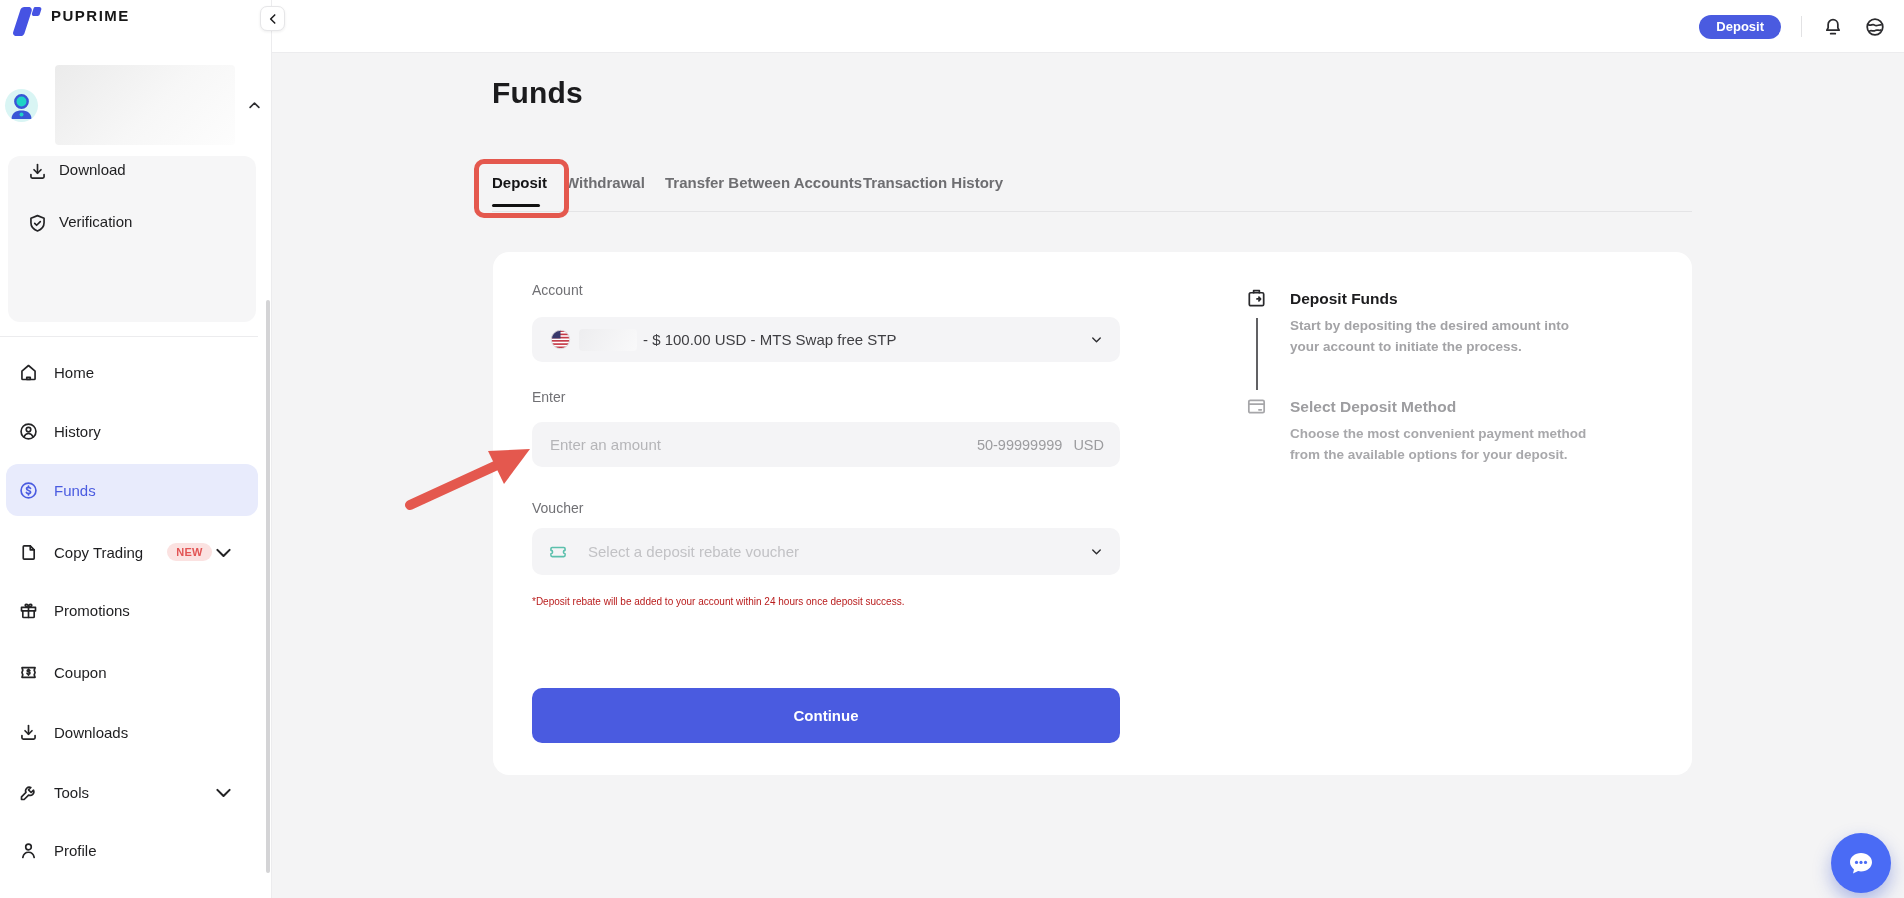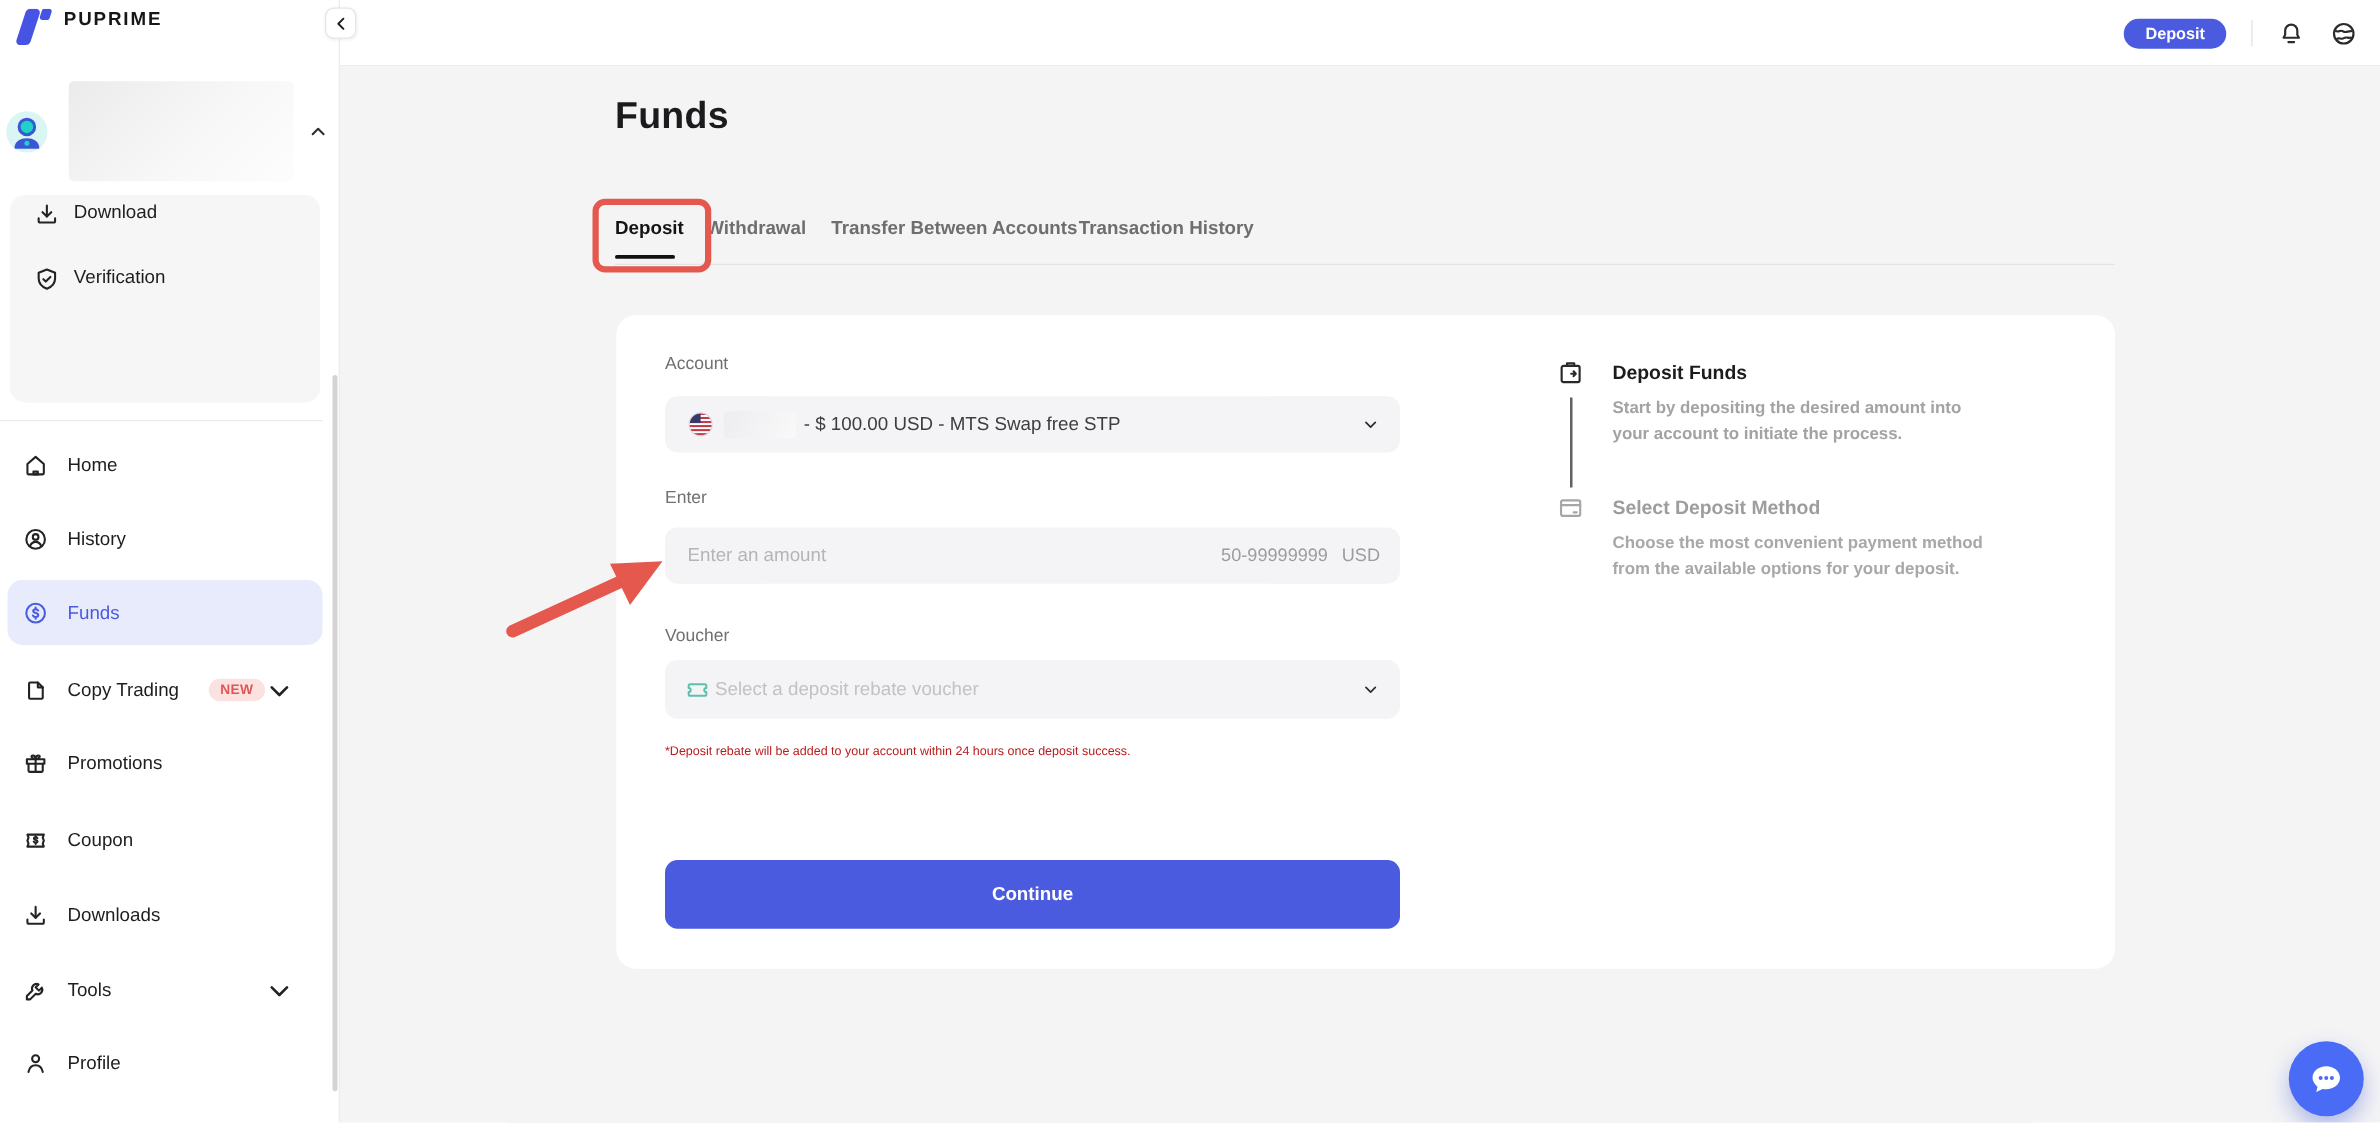--- a/index.html
+++ b/index.html
@@ -86,7 +86,7 @@
   .amount-input::placeholder { color:#b5b5b8; }
   .range-wrap { position:absolute; right:16px; font-size:14.5px; color:#9c9c9f;
     display:flex; gap:11px; }
-  .voucher-ph { font-size:15px; color:#c2c2c5; margin-left:4px; }
+  .voucher-ph { font-size:15px; color:#c2c2c5; margin-left:20px; }
   .ticket-ic { width:20px; height:20px; margin-left:16px; color:#5cc0ad; flex:none; }
   .note { position:absolute; left:39px; top:344px; font-size:10px; color:#b91c1c; }
   .continue-btn { position:absolute; left:39px; top:436px; width:588px; height:55px;

